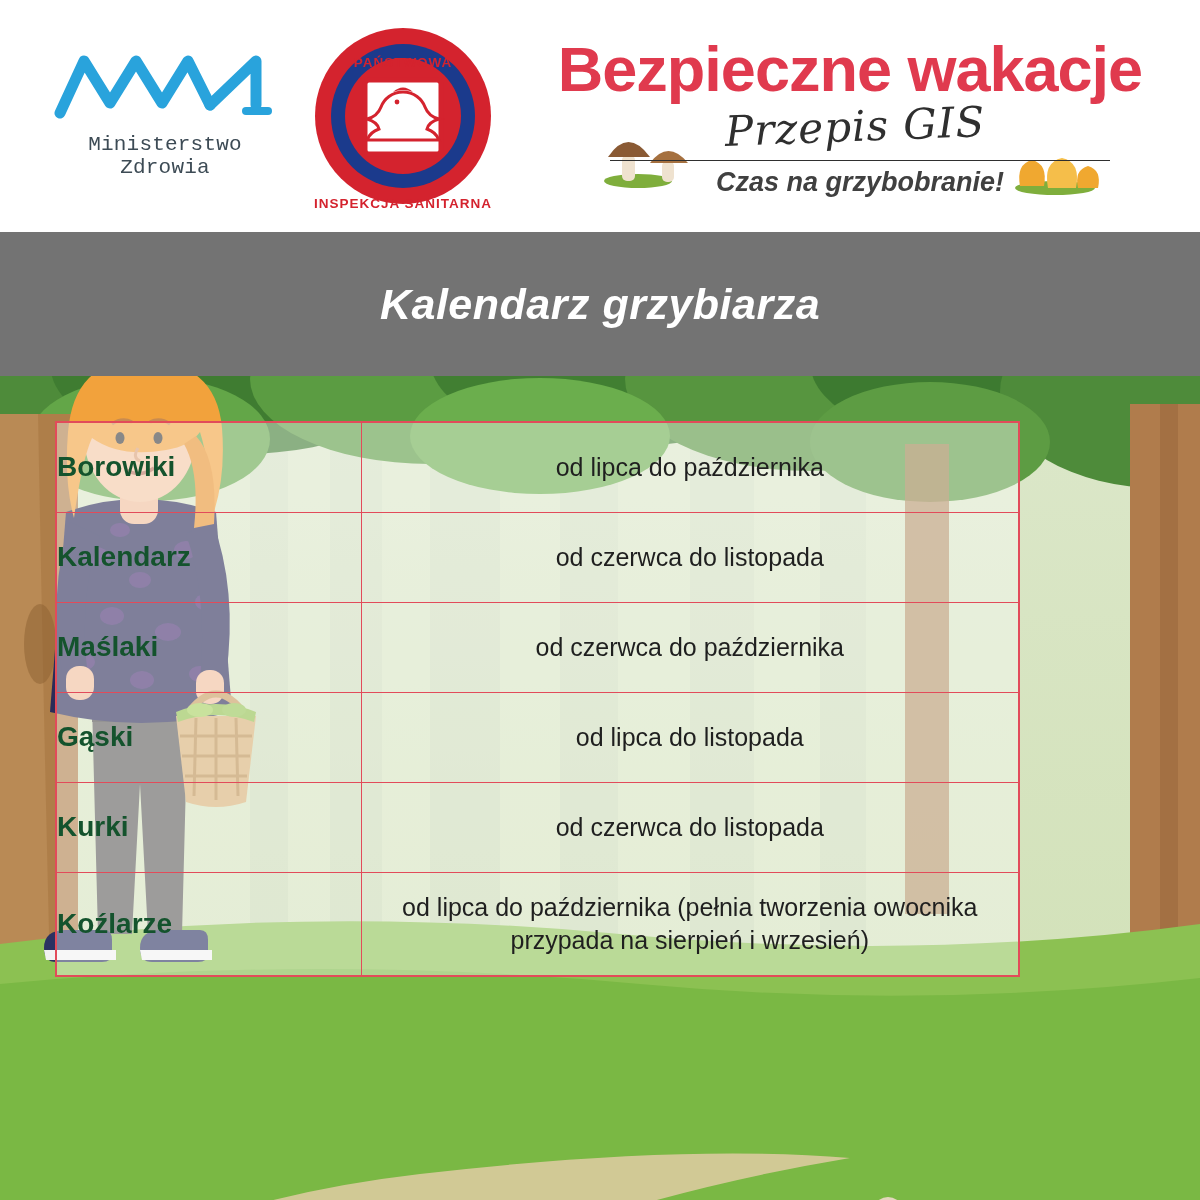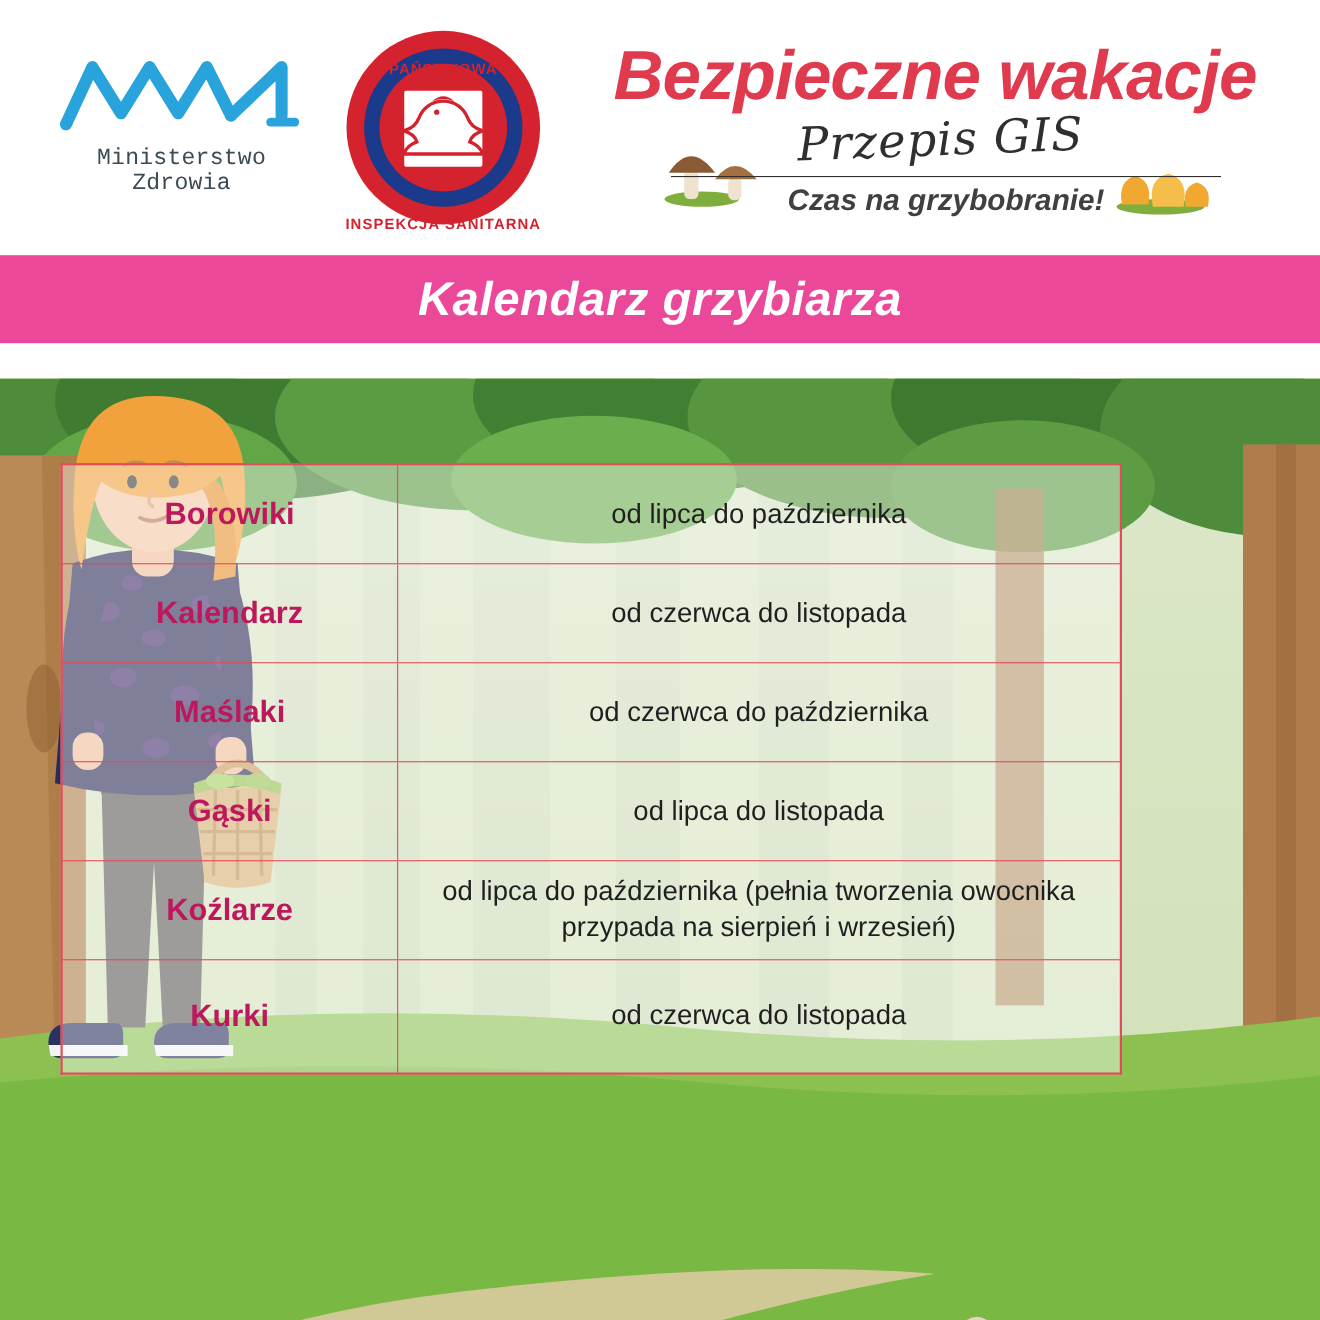--- a/index.html
+++ b/index.html
@@ -58,7 +58,7 @@
   .campaign-title {
     position: absolute; left: 0; top: 16px; width: 660px;
     text-align: center;
-    font-size: 63px; font-weight: bold; font-style: italic;
+    font-size: 63px; font-weight: bold; 
     color: #e03a4e; letter-spacing: -1px;
     text-shadow: 2px 2px 0 #ffffff;
     line-height: 1;

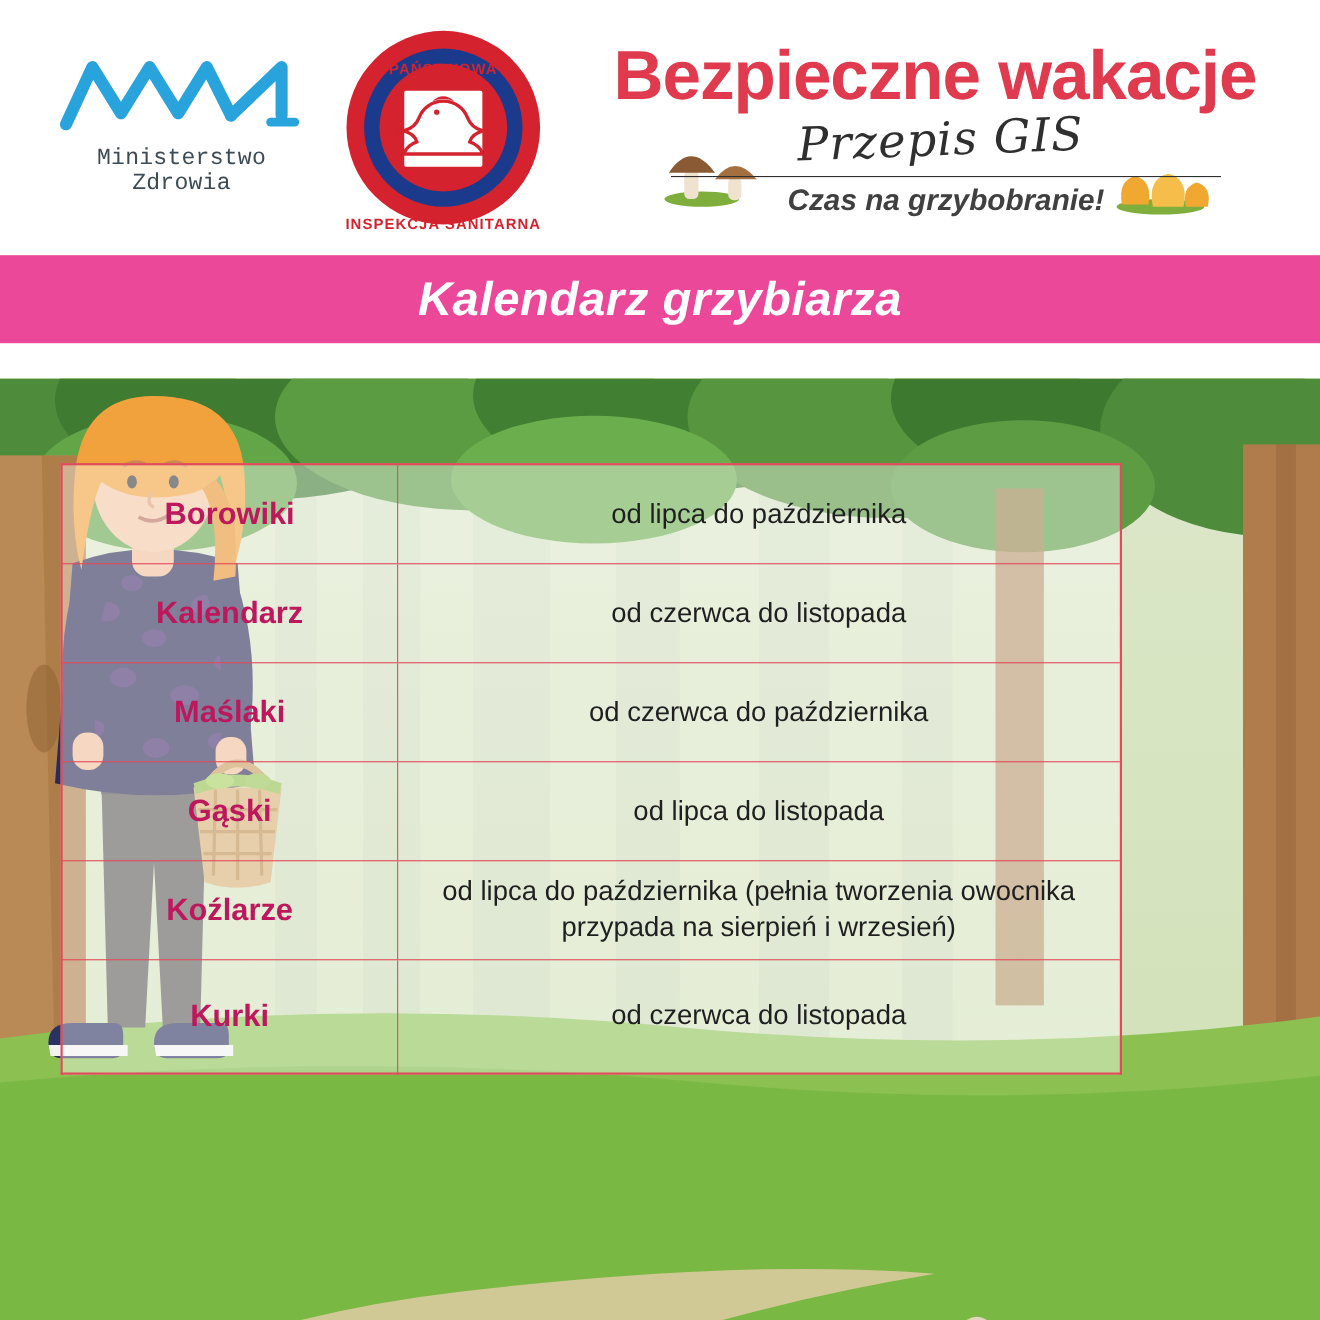--- a/index.html
+++ b/index.html
@@ -92,8 +92,8 @@
   
   .banner {
     position: absolute; top: 232px; left: 0;
-    width: 1200px; height: 80px;
-    background: #ec4899;
+    width: 1200px; height: 144px;
+    background: #737373;
     z-index: 5;
     display: flex; align-items: center; justify-content: center;
   }

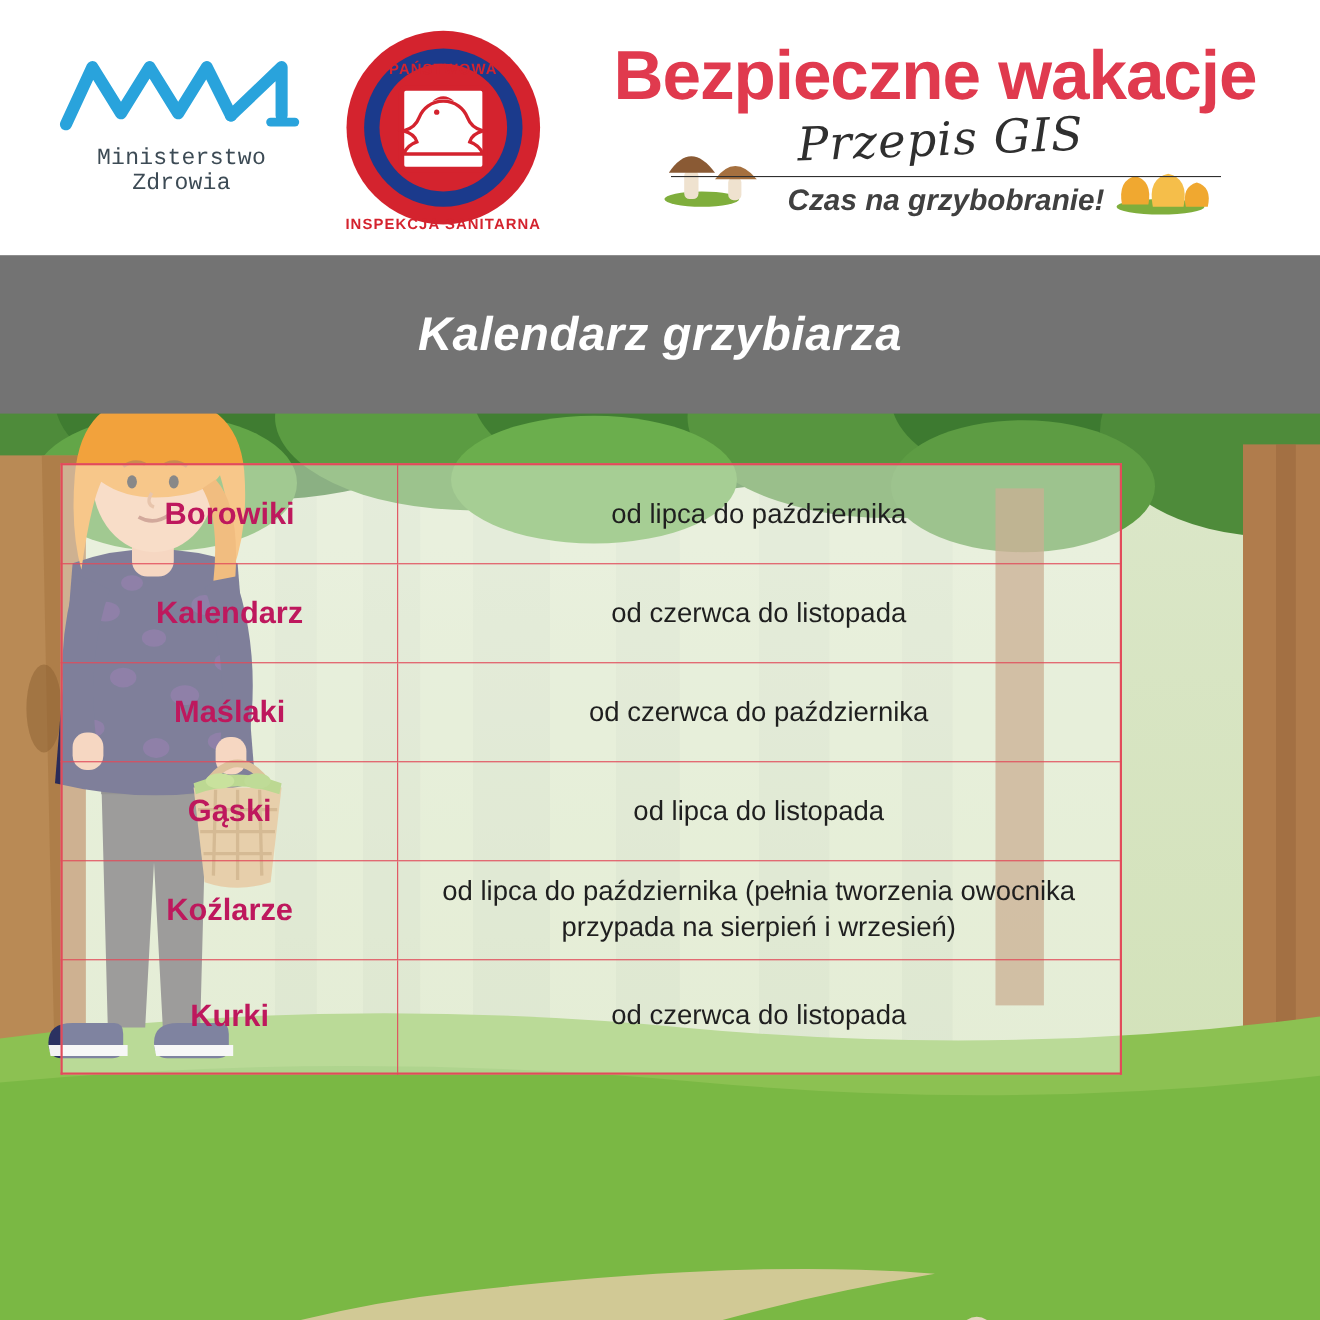--- a/index.html
+++ b/index.html
@@ -126,8 +126,8 @@
   .cal-name {
     width: 305px;
     border-right: 1.5px solid #e24b5a;
-    text-align: center;
-    font-size: 28px; font-weight: bold; color: #be185d;
+    text-align: left;
+    font-size: 28px; font-weight: bold; color: #14532d;
     height: 90px;
   }
   .cal-period {

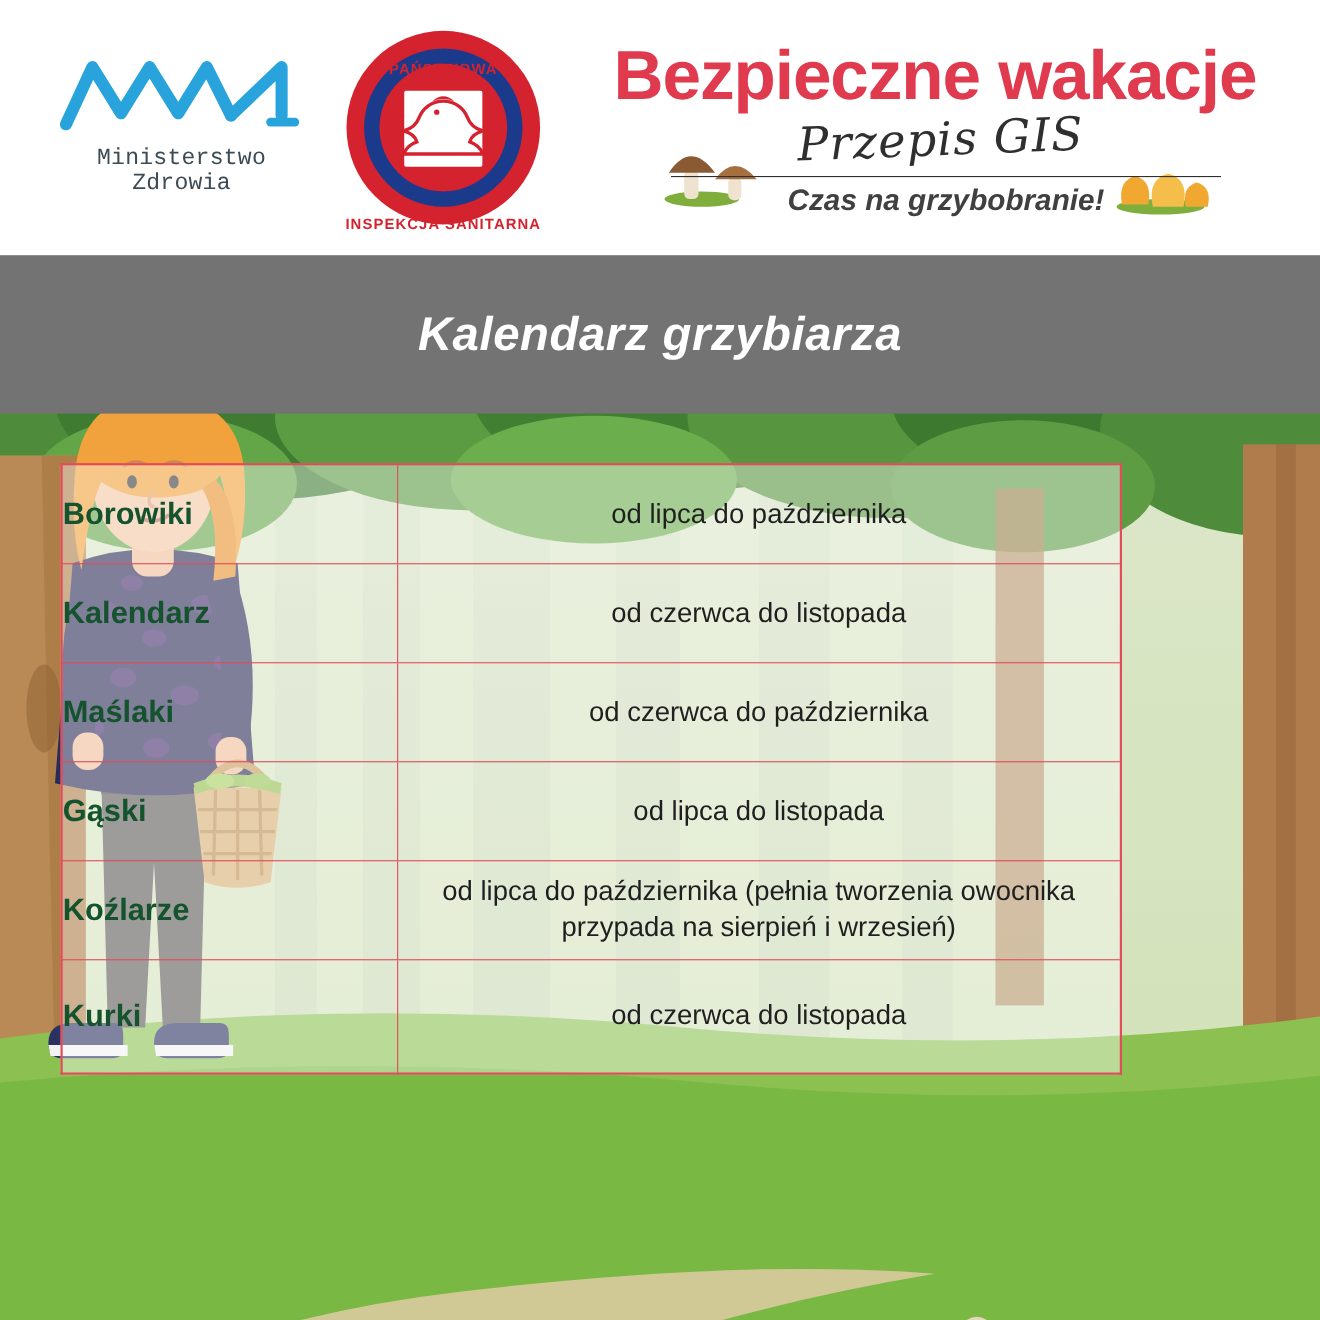--- a/index.html
+++ b/index.html
@@ -409,12 +409,12 @@
           <td class="cal-period">od lipca do listopada</td>
         </tr>
         <tr>
+          <td class="cal-name">Kurki</td>
+          <td class="cal-period">od czerwca do listopada</td>
+        </tr>
+        <tr>
           <td class="cal-name">Koźlarze</td>
           <td class="cal-period">od lipca do października (pełnia tworzenia owocnika przypada na sierpień i wrzesień)</td>
-        </tr>
-        <tr>
-          <td class="cal-name">Kurki</td>
-          <td class="cal-period">od czerwca do listopada</td>
         </tr>
       </tbody>
     </table>

